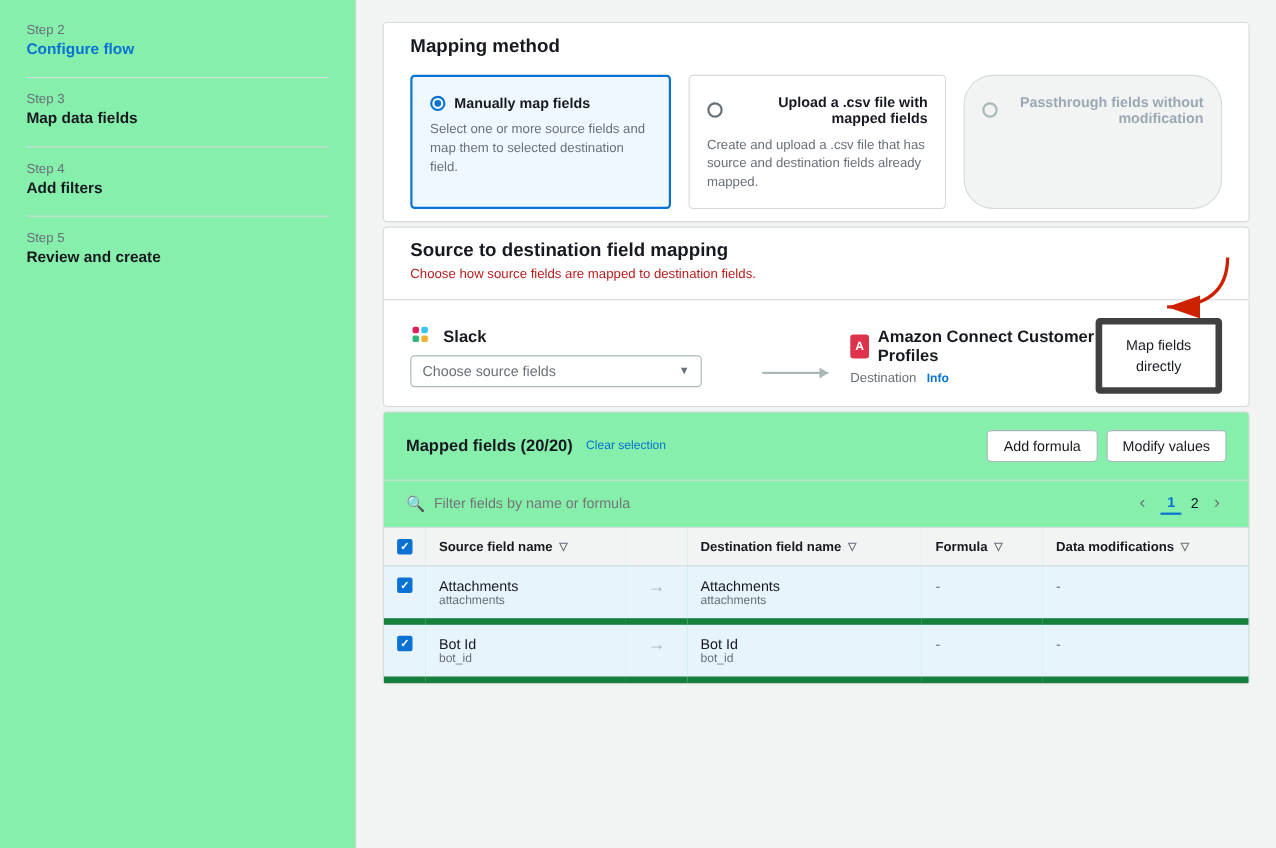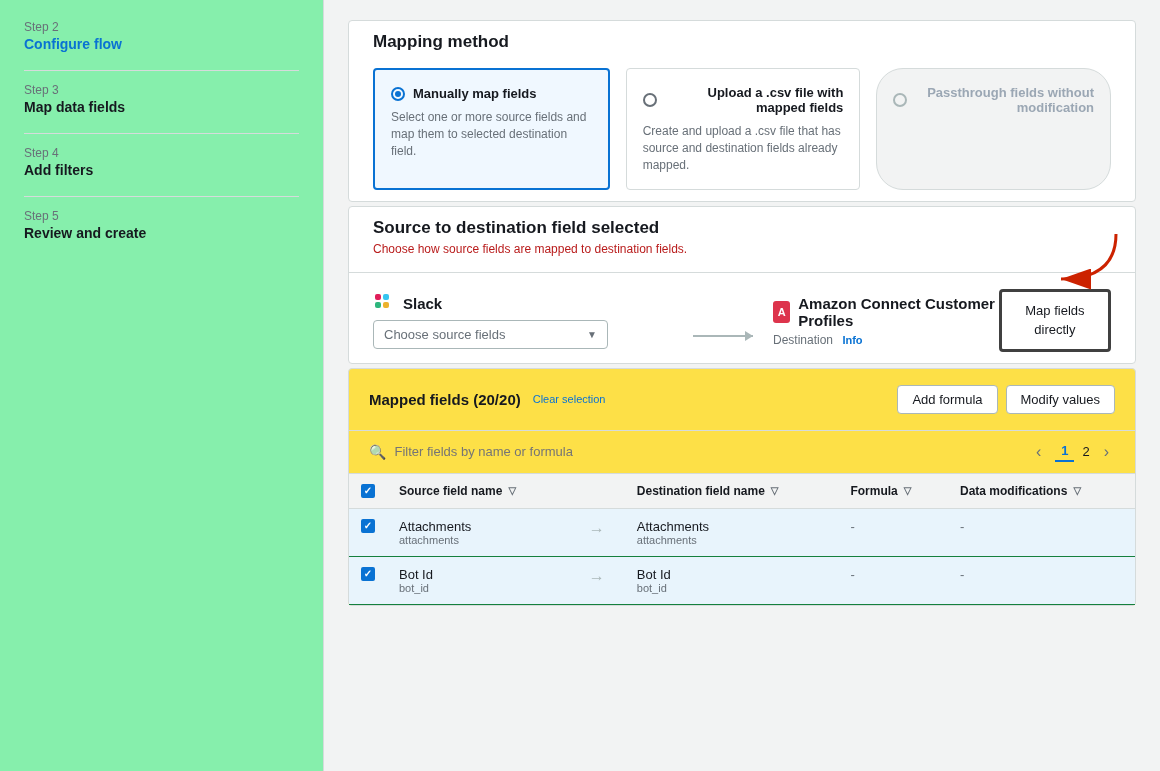--- a/index.html
+++ b/index.html
@@ -504,7 +504,7 @@
   </div>
 
   <div class="card">
-    <div class="s2d-title">Source to destination field selected</div>
+    <div class="s2d-title">Source to destination field mapping</div>
     <div class="s2d-subtitle">Choose how source fields are mapped to destination fields.</div>
     <hr class="s2d-divider">
 

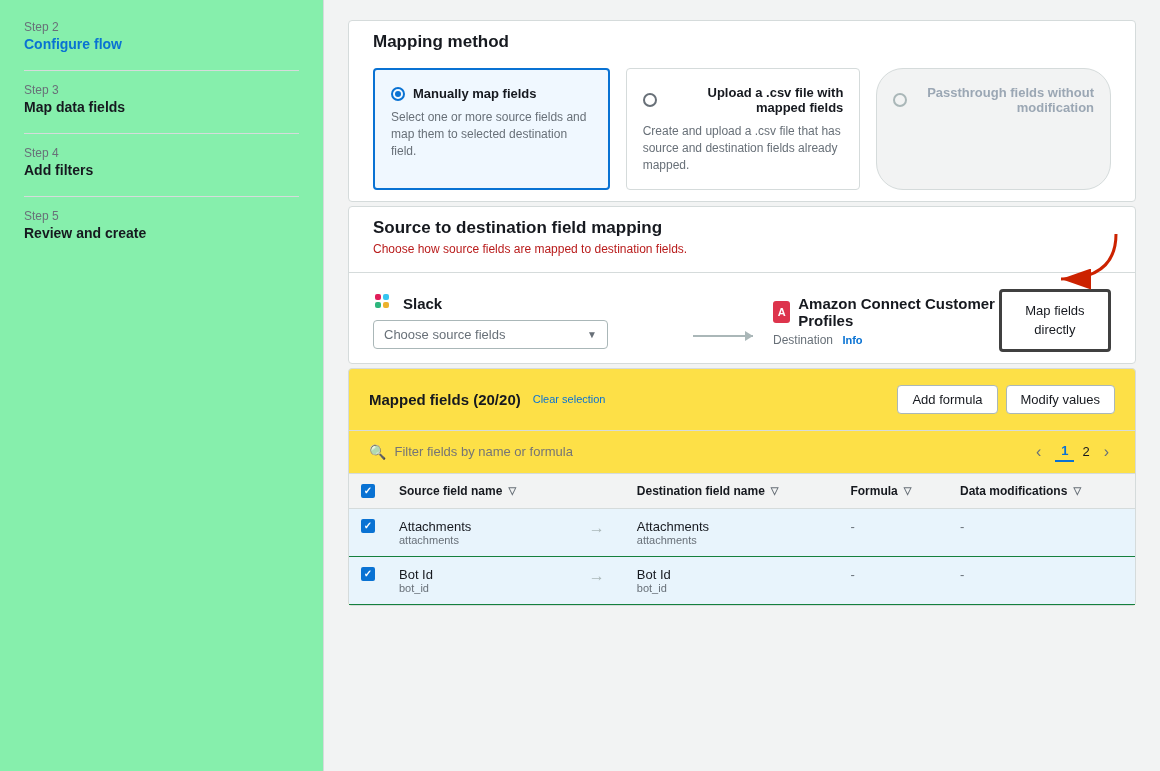--- a/index.html
+++ b/index.html
@@ -286,7 +286,7 @@
       line-height: 1.4;
     }
     .map-btn.selected-map {
-      border: 3px solid #404040;
+      border: 6px solid #404040;
       background: #fff;
     }
     .map-btn.inactive {

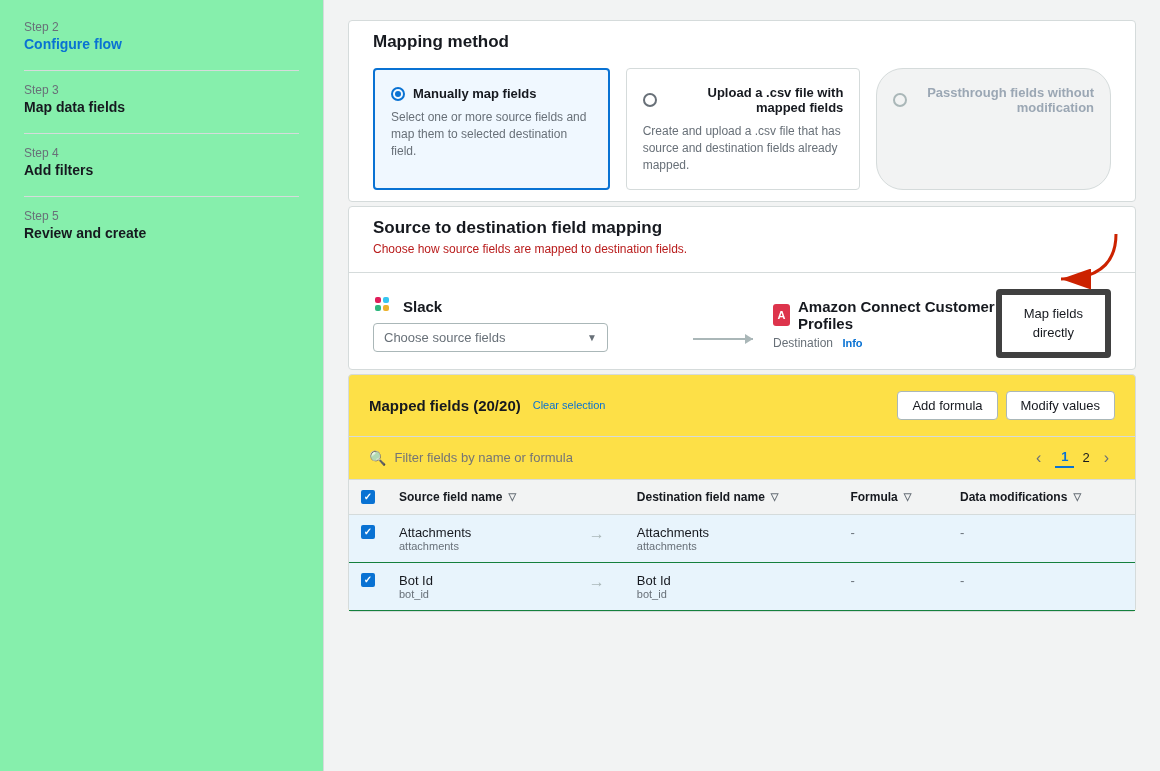--- a/index.html
+++ b/index.html
@@ -198,7 +198,7 @@
       border-radius: 4px;
       padding: 6px 10px;
       background: #fff;
-      width: 235px;
+      width: 265px;
       cursor: pointer;
       justify-content: space-between;
     }

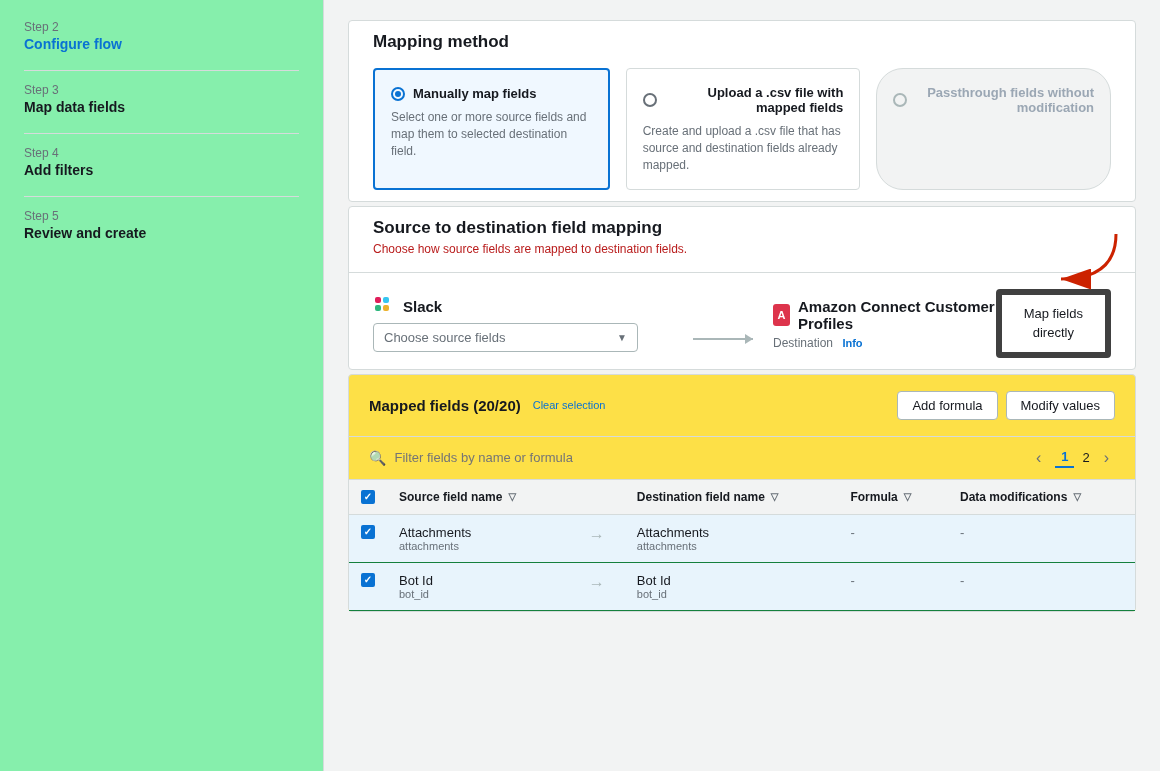--- a/index.html
+++ b/index.html
@@ -296,7 +296,7 @@
 
     
     .mapped-section {
-      background: #fde047;
+      background: #86efac;
       border: 1px solid #d5dbdb;
       border-radius: 4px;
     }

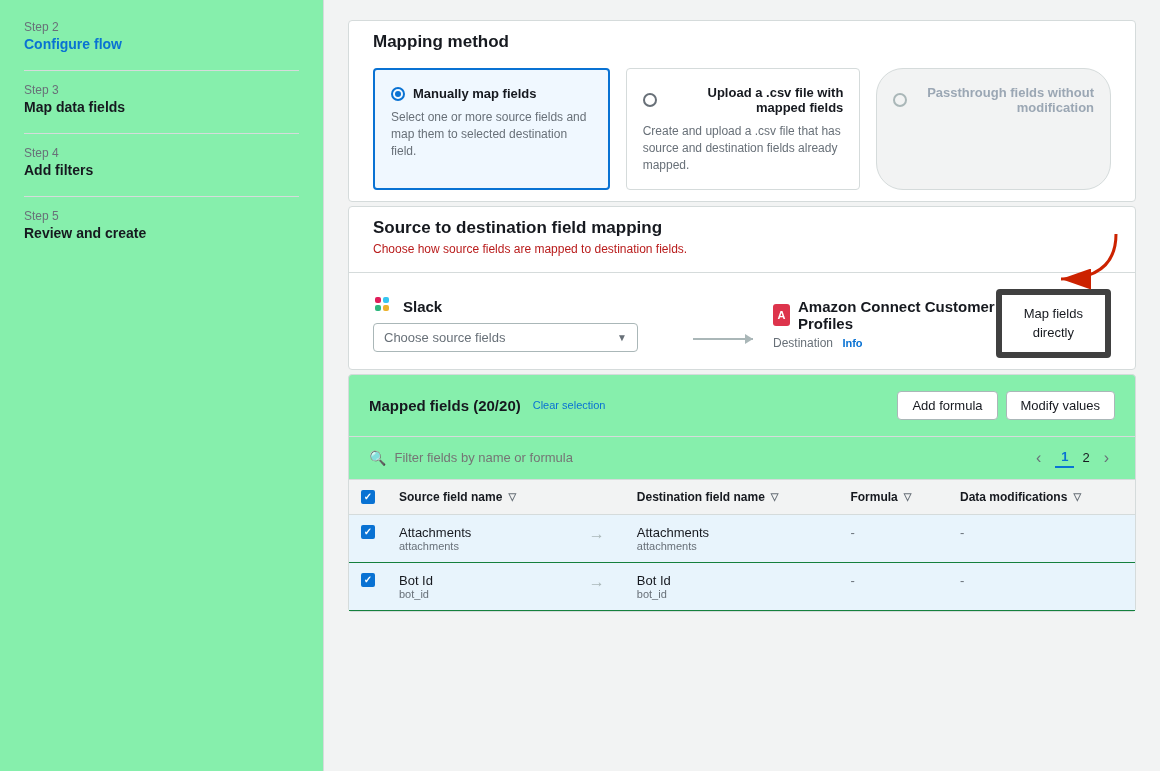--- a/index.html
+++ b/index.html
@@ -390,7 +390,7 @@
     }
     .data-table td {
       padding: 10px 12px;
-      border-bottom: 1px solid #15803d;
+      border-bottom: 6px solid #15803d;
       font-size: 13px;
       vertical-align: top;
     }

